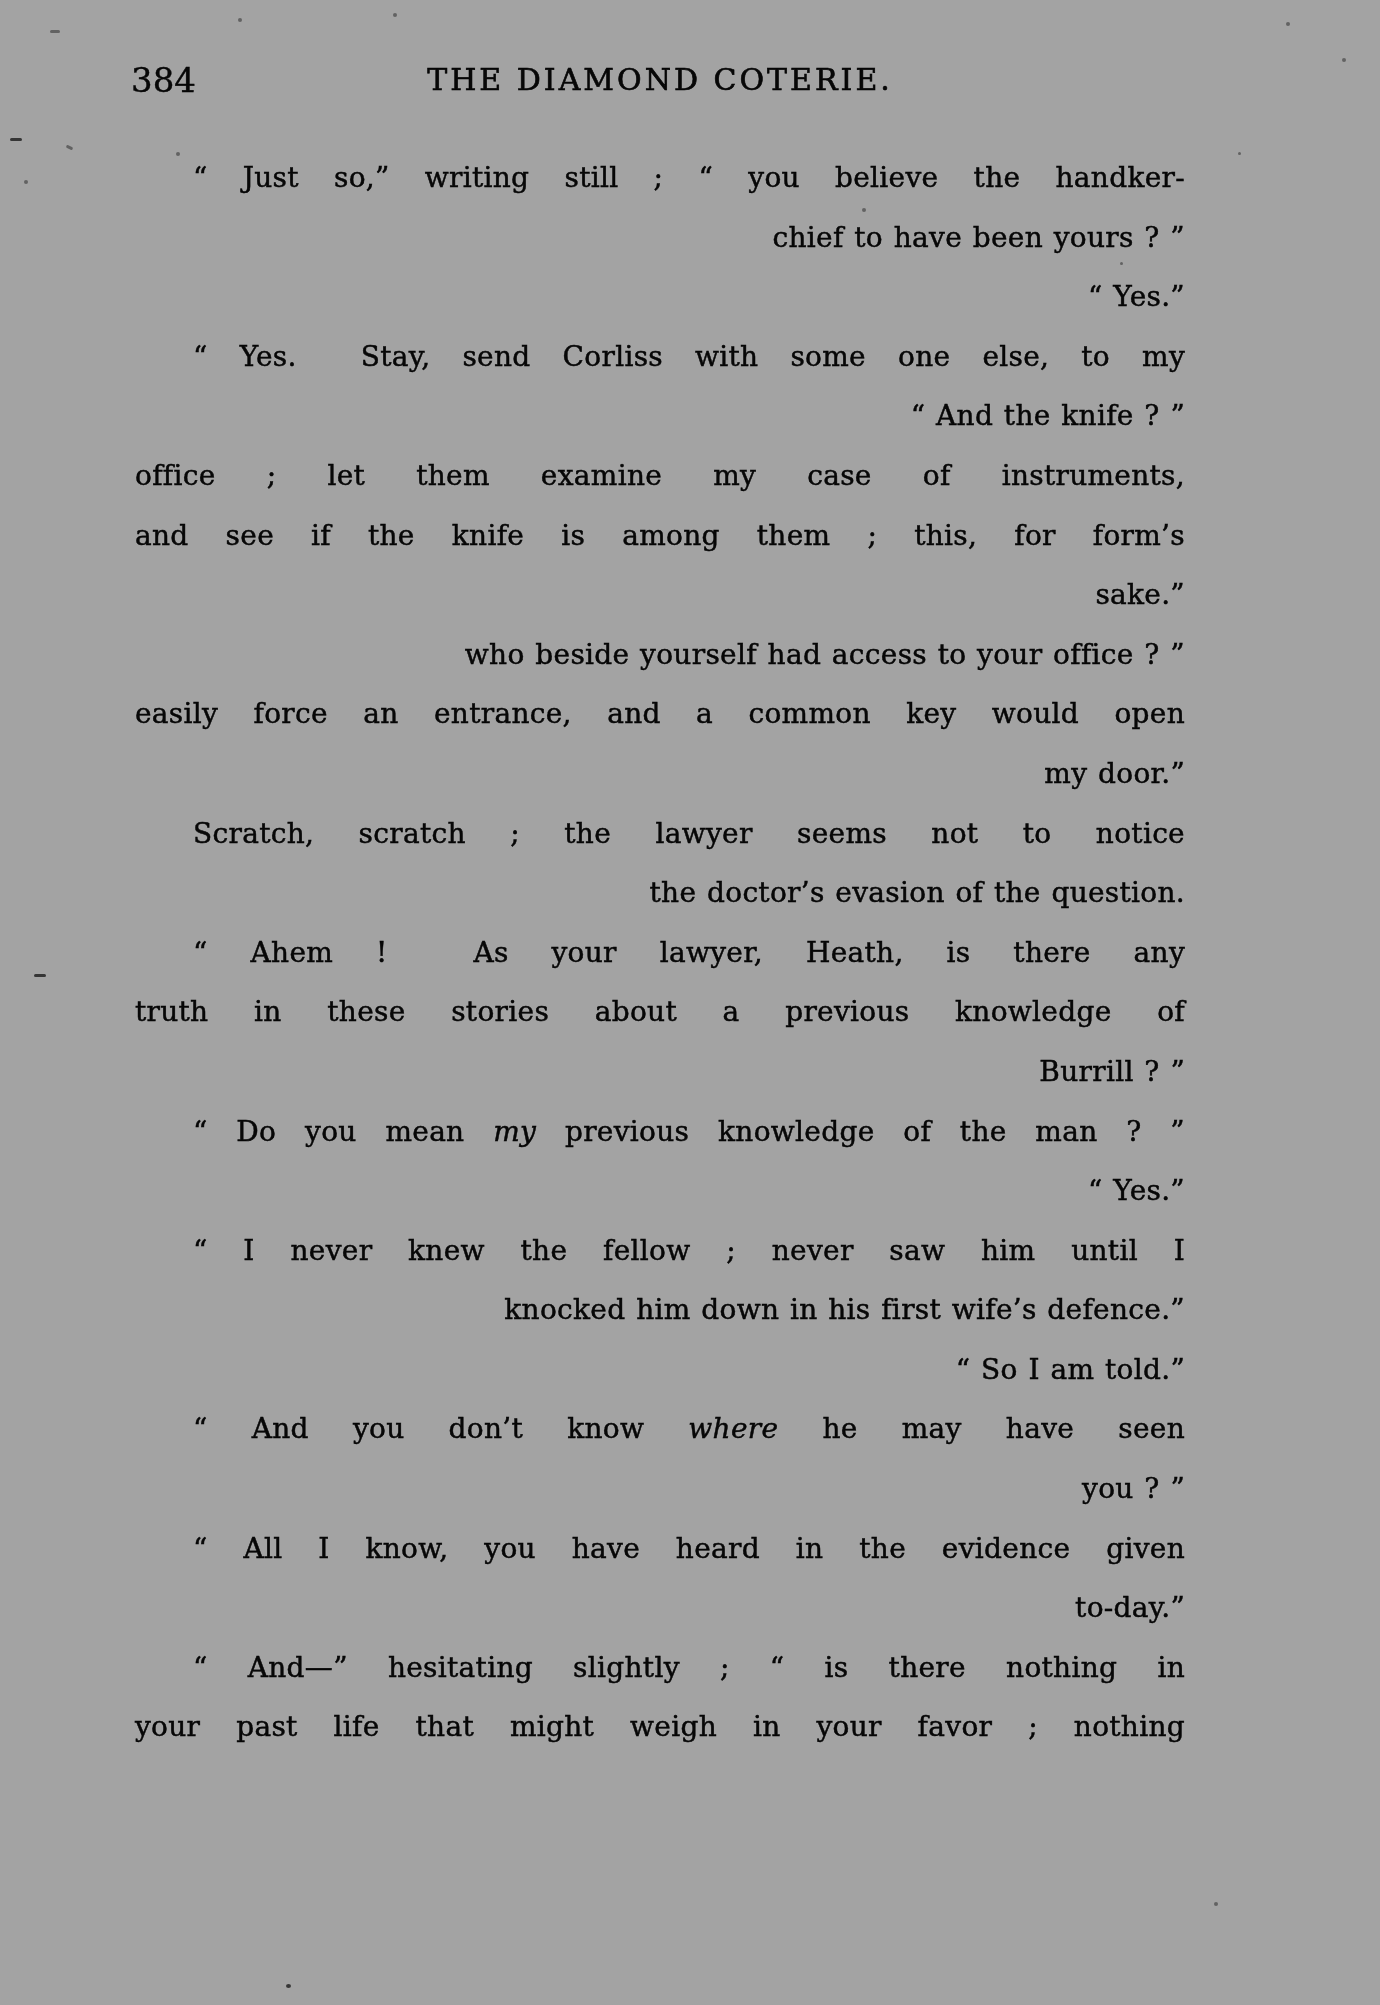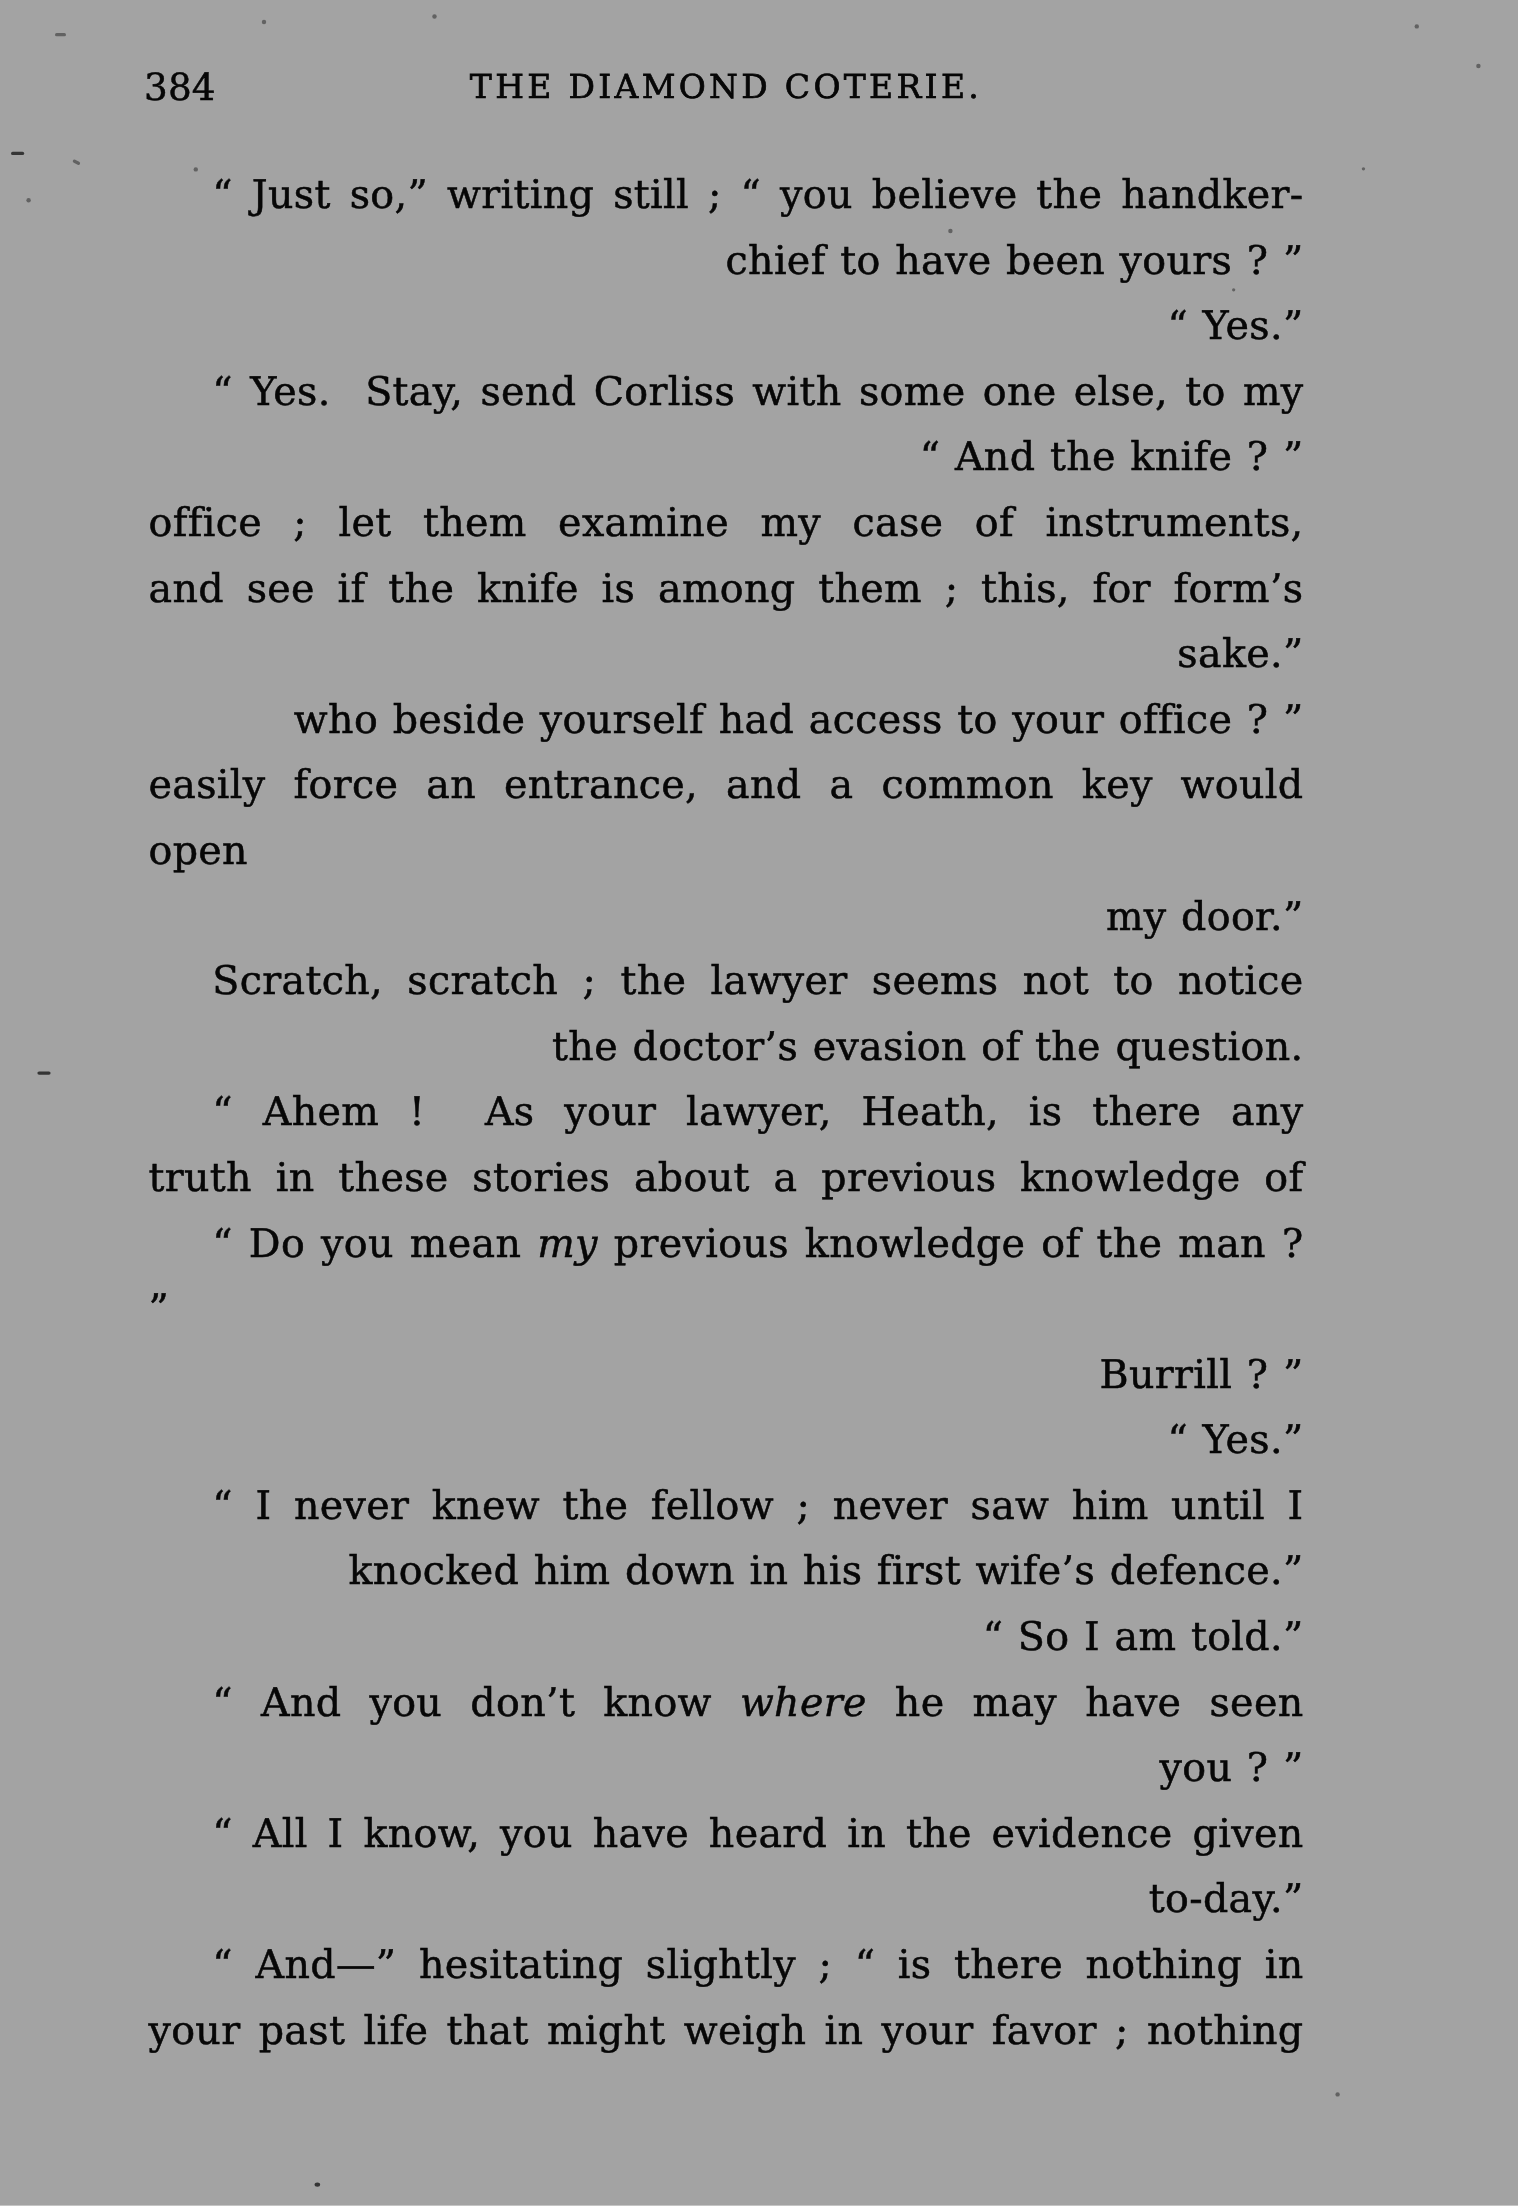--- a/index.html
+++ b/index.html
@@ -20,7 +20,7 @@
   }
   .textblock{
     position:absolute;left:135px;top:148px;width:1050px;
-    font-size:36px;line-height:59.6px;letter-spacing:0.3px;word-spacing:1.5px;
+    font-size:28px;line-height:59.6px;letter-spacing:0.3px;word-spacing:1.5px;
     -webkit-text-stroke:0.45px #000;
   }
   .line{text-align:right;}

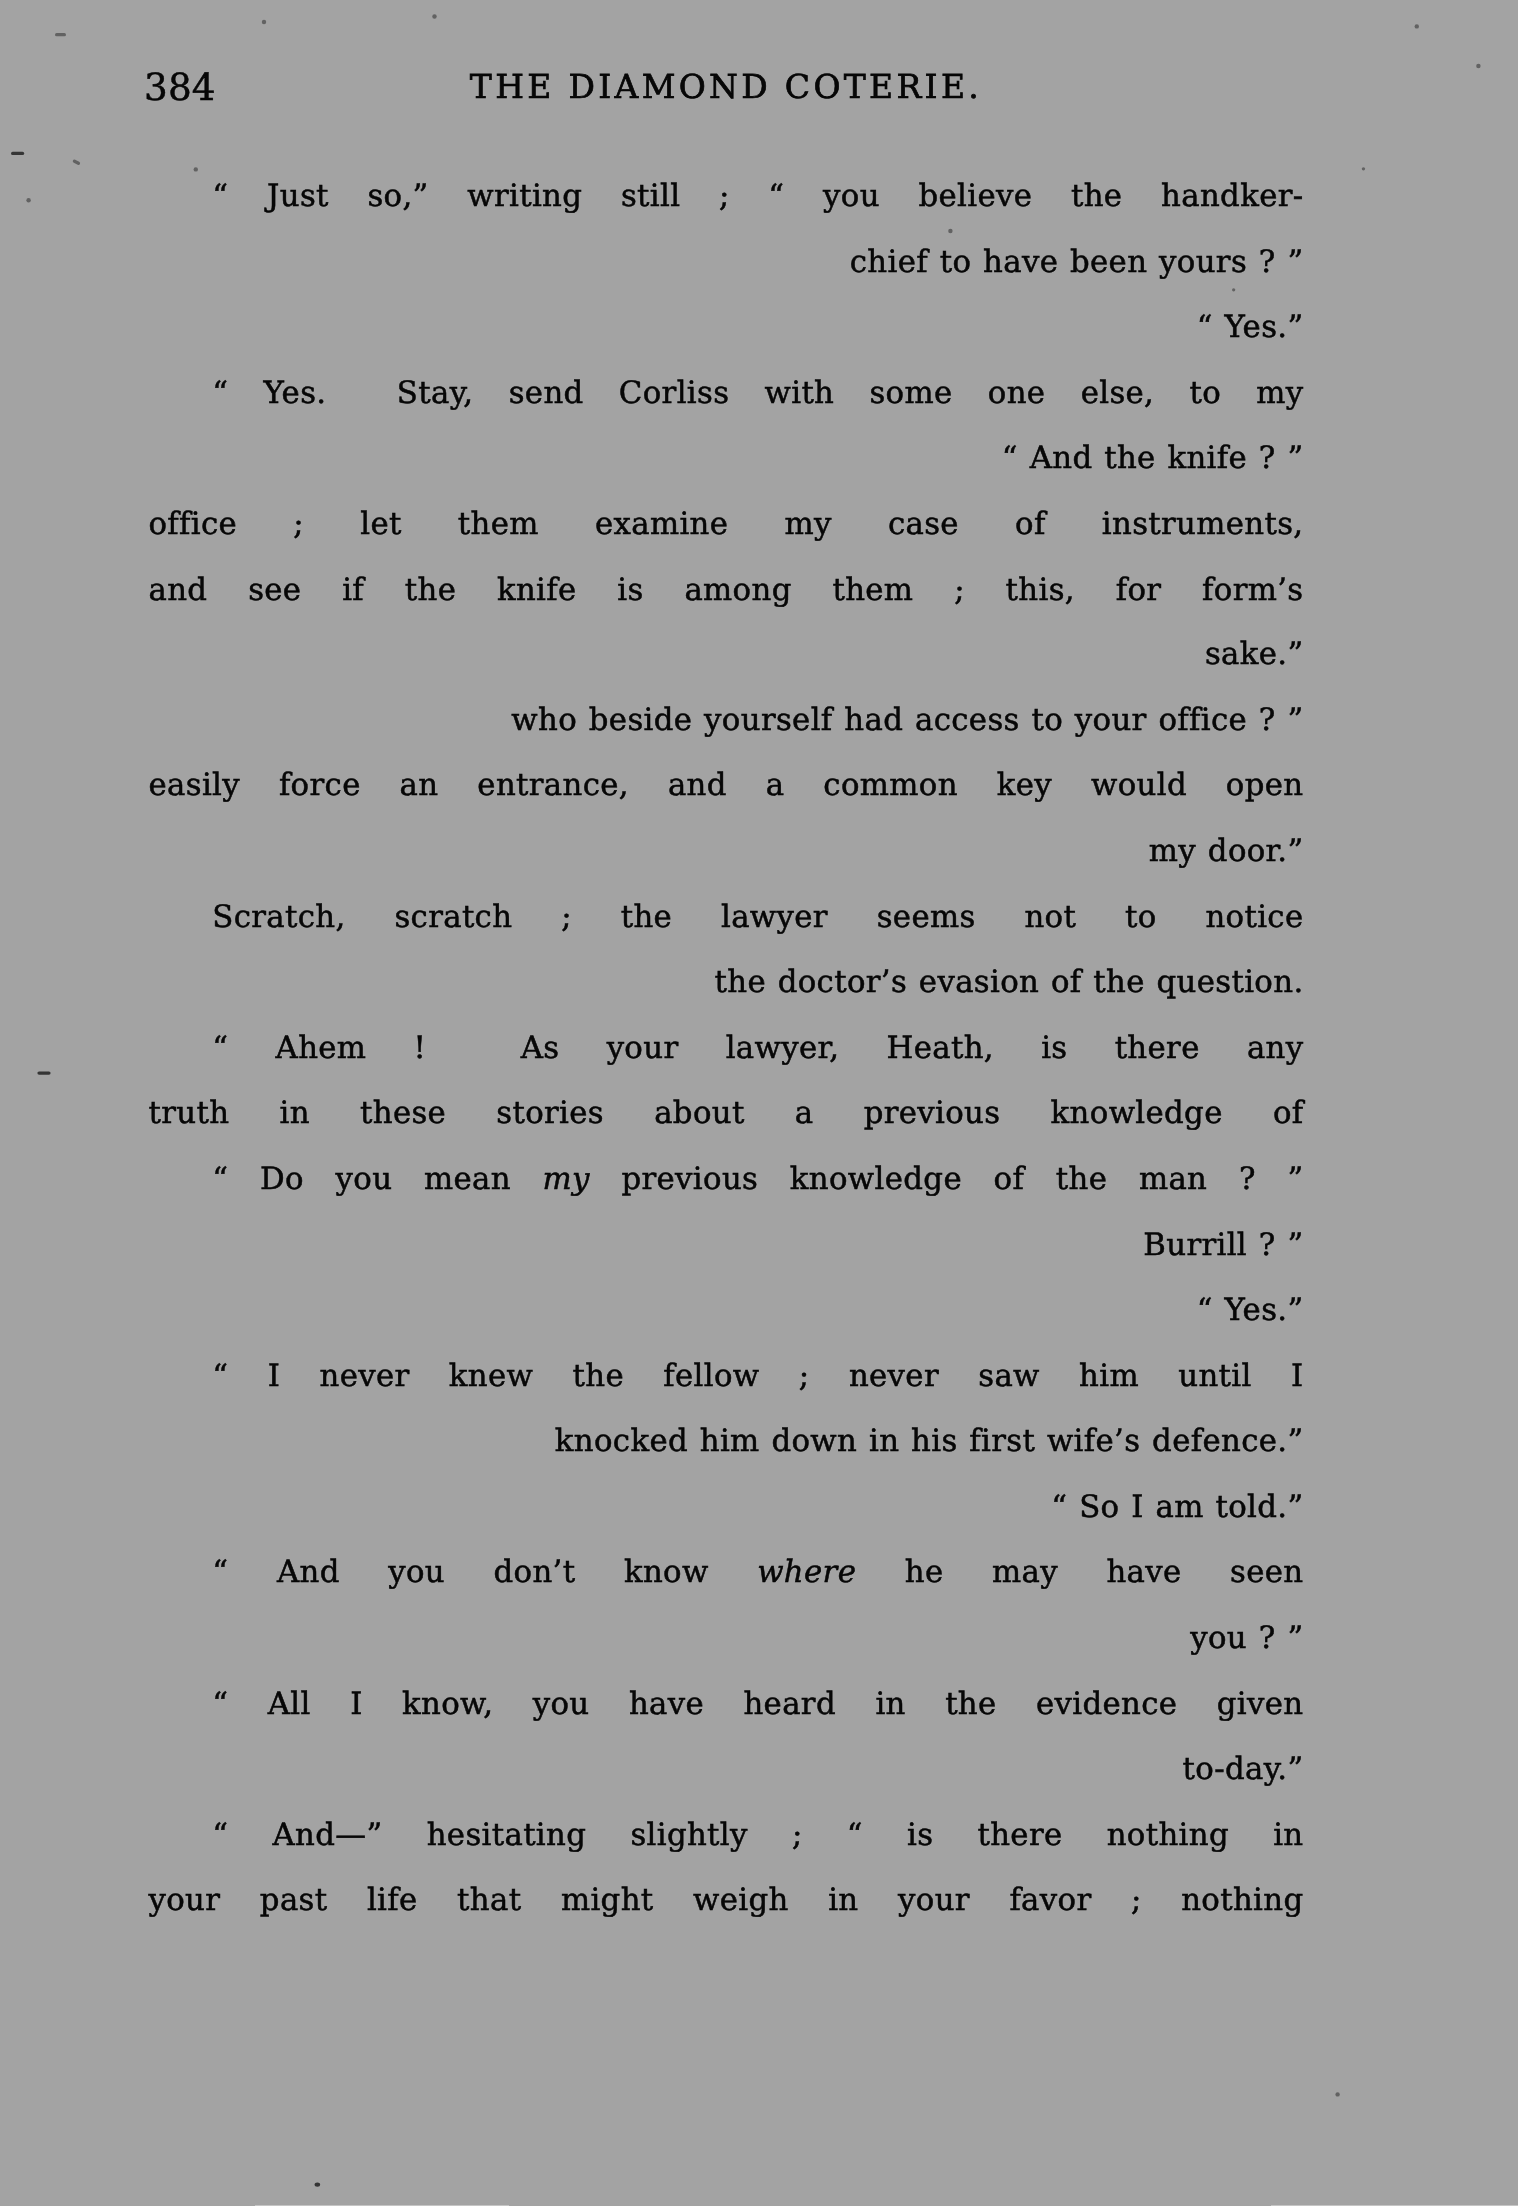--- a/index.html
+++ b/index.html
@@ -57,8 +57,8 @@
       <div class="line"><span>the doctor’s evasion of the question.</span></div>
       <div class="line indent just"><span>“ Ahem !&nbsp; As your lawyer, Heath, is there any</span></div>
       <div class="line just"><span>truth in these stories about a previous knowledge of</span></div>
+      <div class="line"><span>Burrill ? ”</span></div>
       <div class="line indent just"><span>“ Do you mean </span><span class="it">my</span><span> previous knowledge of the man ? ”</span></div>
-      <div class="line"><span>Burrill ? ”</span></div>
       <div class="line indent"><span>“ Yes.”</span></div>
       <div class="line indent just"><span>“ I never knew the fellow ; never saw him until I</span></div>
       <div class="line"><span>knocked him down in his first wife’s defence.”</span></div>

